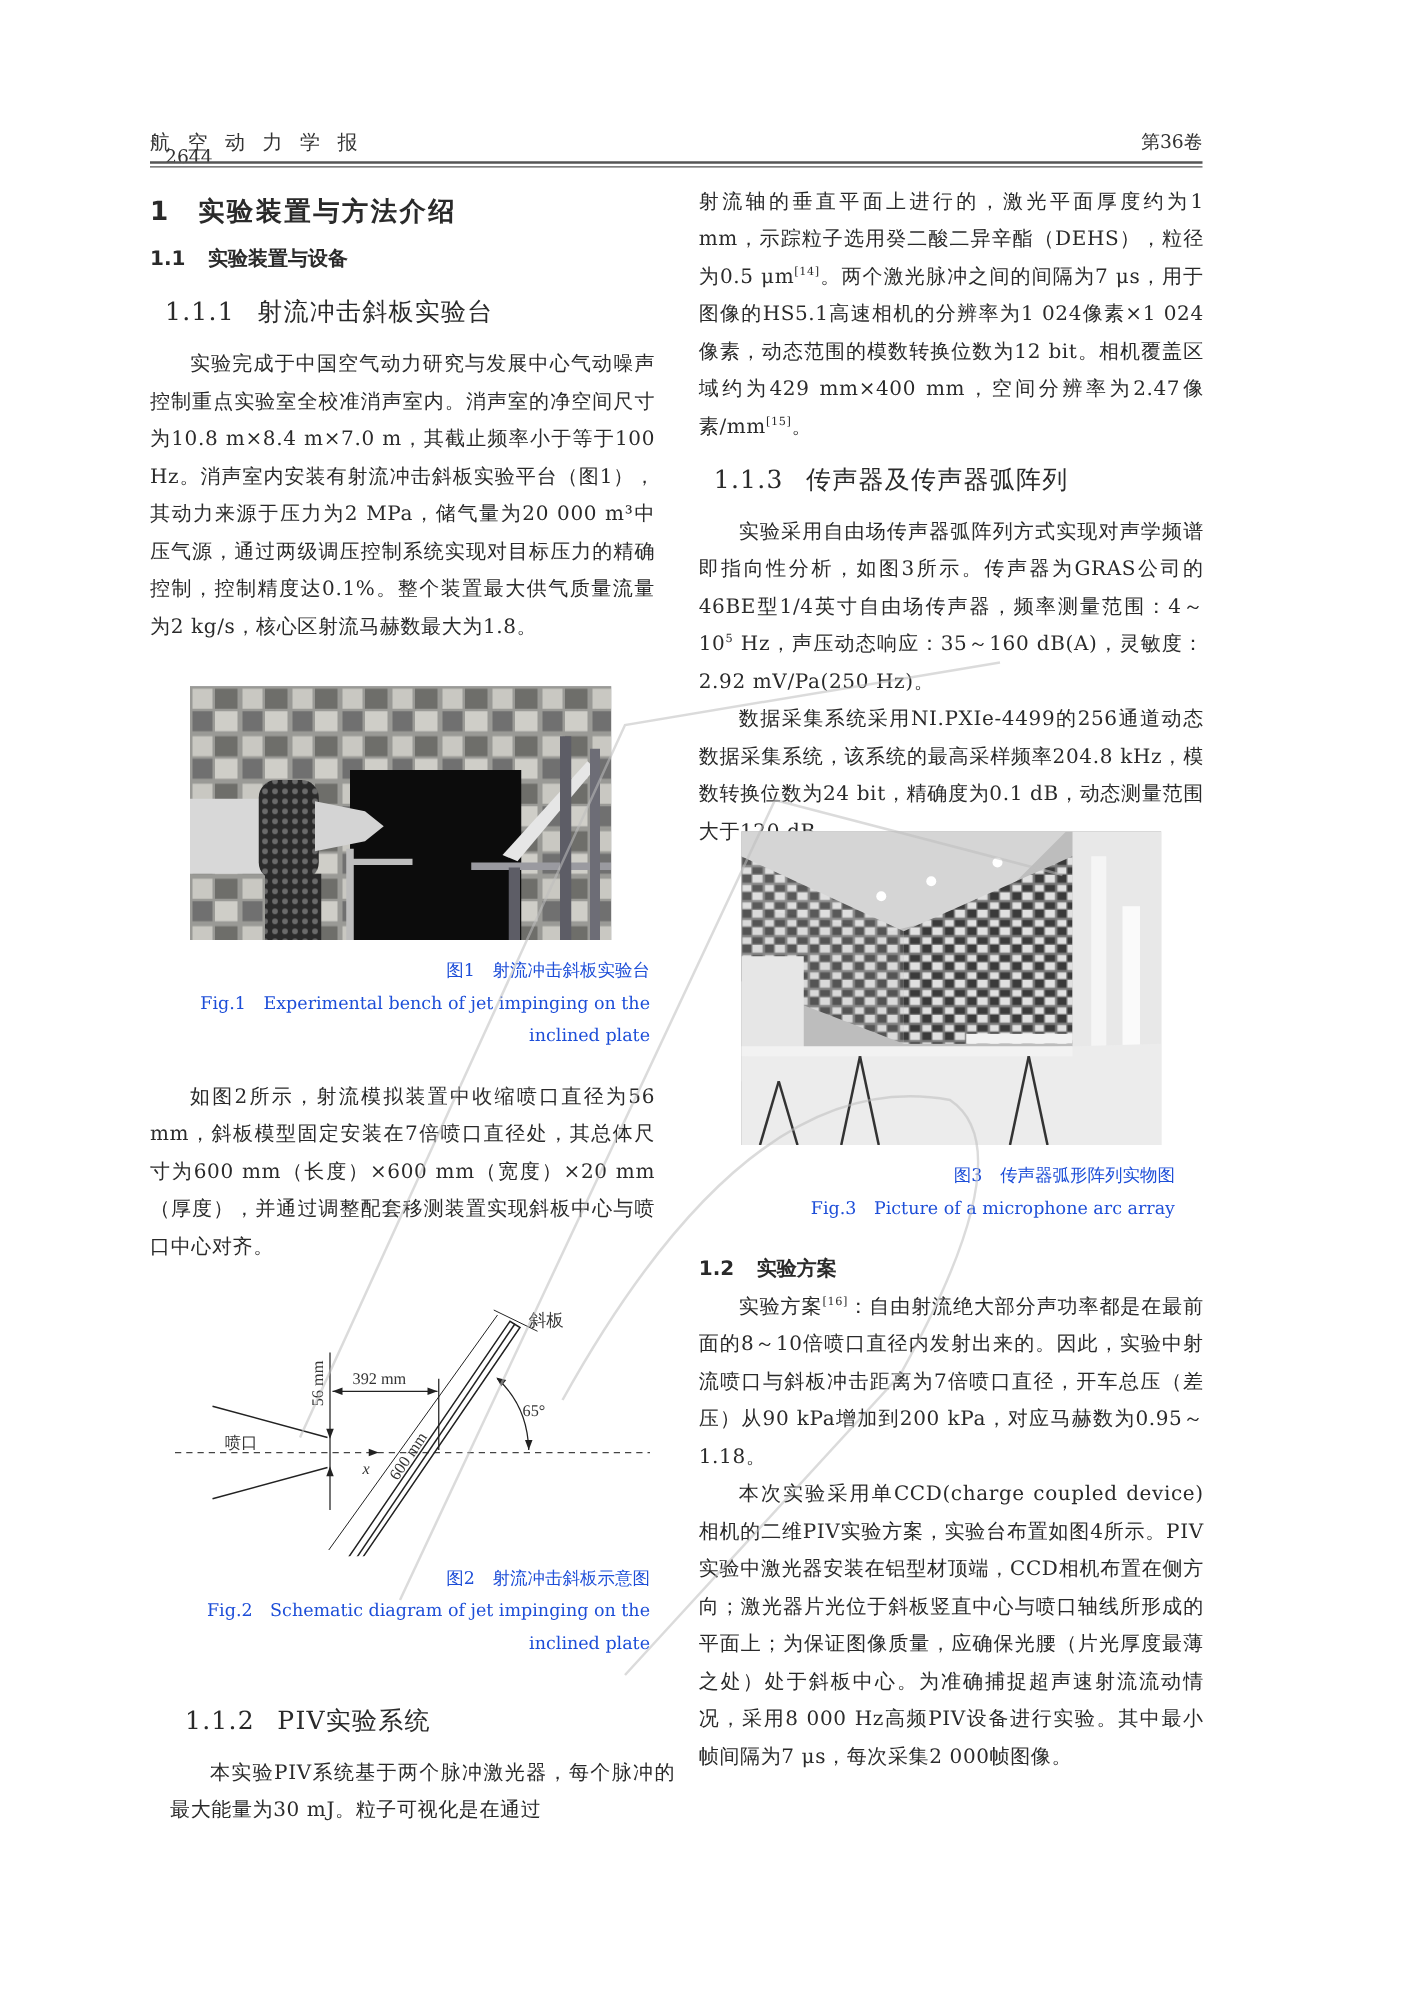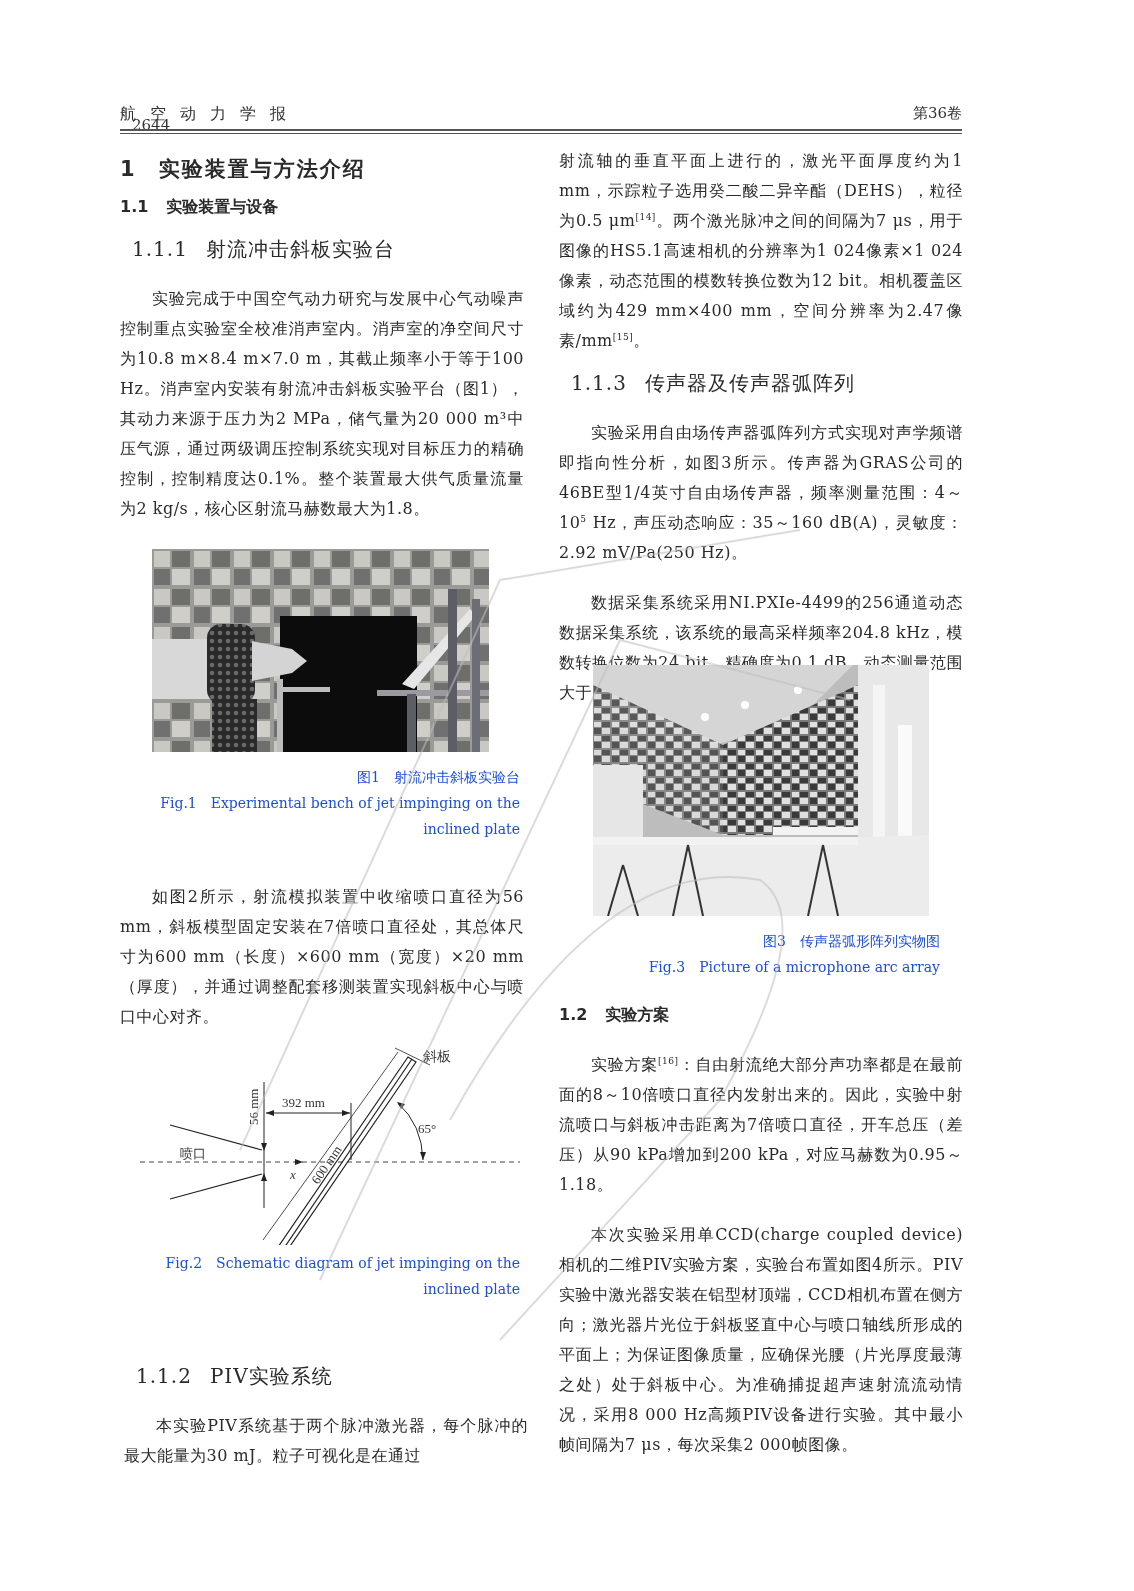--- a/index.html
+++ b/index.html
@@ -16,7 +16,7 @@
   .col.left { left:120px; top:150px; }
   .col.right { left:559px; top:146px; }
   .p { text-align:justify; text-justify:inter-character; margin:0; letter-spacing:0.5px; }
-  .ind { text-indent:2em;margin-top:20px; }
+  .ind { text-indent:2em; }
   .h1 { font-family:"DejaVu Sans", sans-serif; font-weight:bold; font-size:21px; margin:4px 0 8px 0; letter-spacing:2px; }
   .h1 .num { margin-right:22px; }
   .h2 { font-family:"DejaVu Sans", sans-serif; font-weight:bold; font-size:16px; margin:0; }

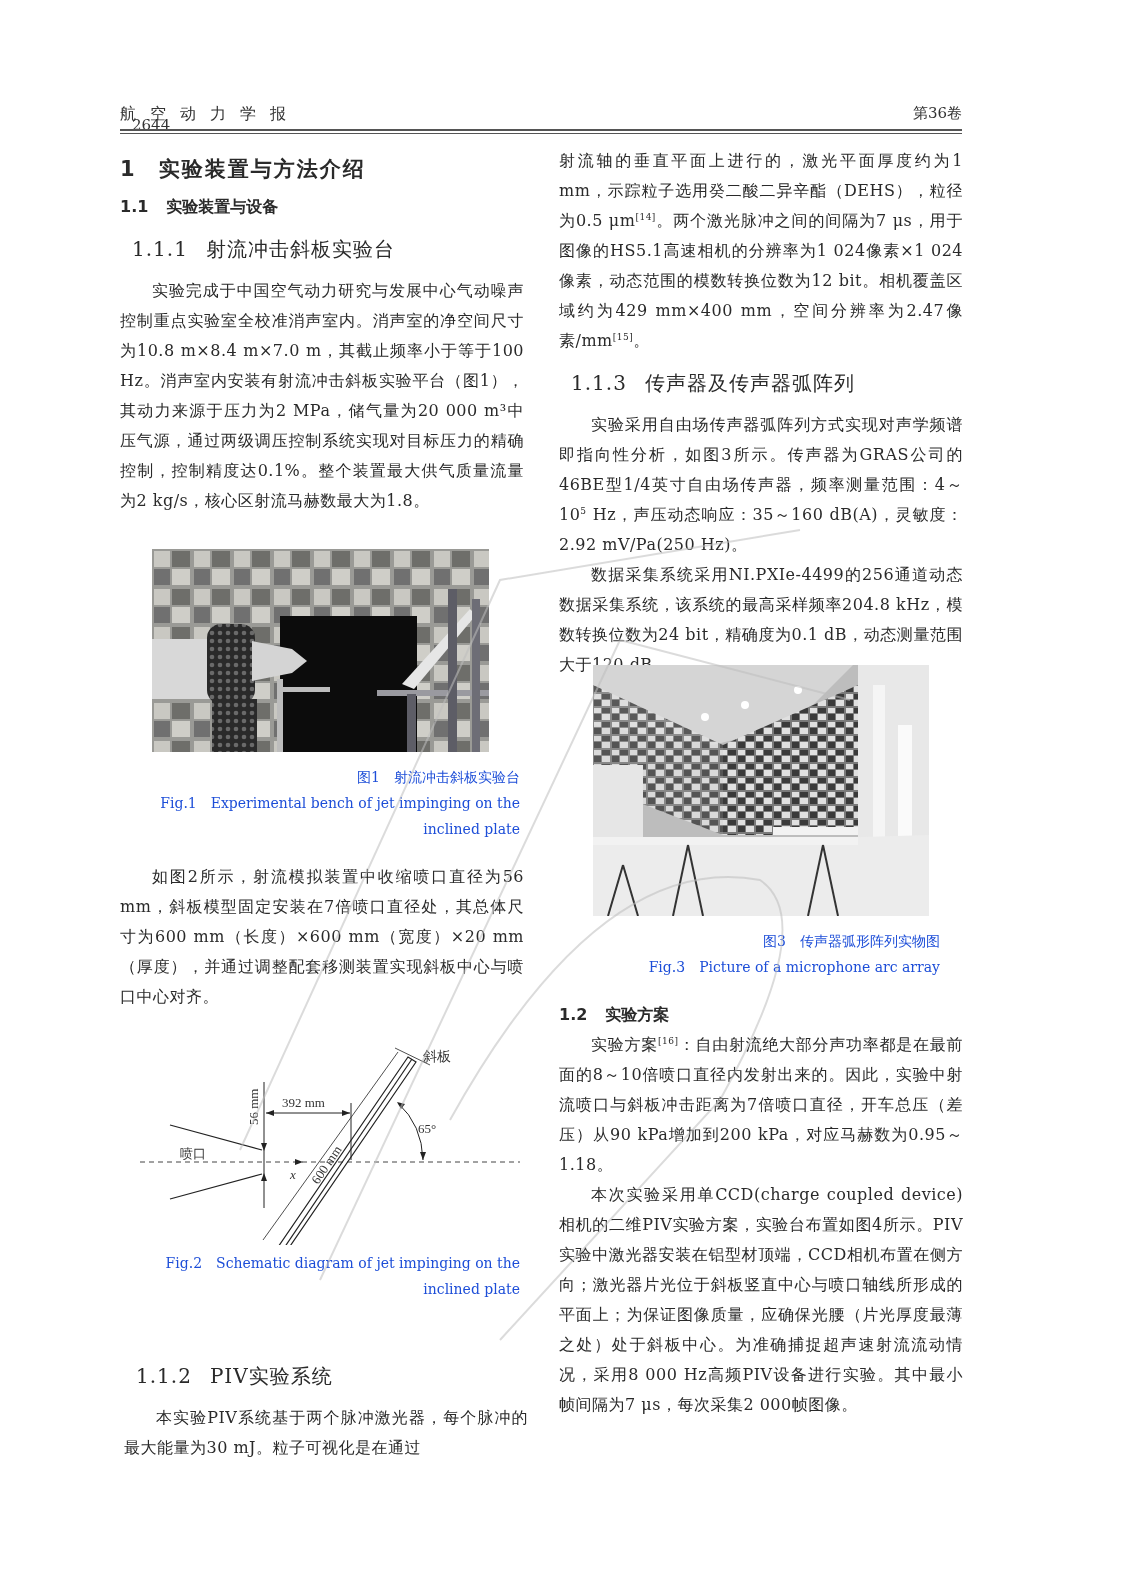--- a/index.html
+++ b/index.html
@@ -124,6 +124,7 @@
   </svg>
 </div>
 <div class="cap" style="left:140px; top:1250px; width:380px;">
+  <div>图2　射流冲击斜板示意图</div>
   <div>Fig.2　Schematic diagram of jet impinging on the</div>
   <div>inclined plate</div>
 </div>

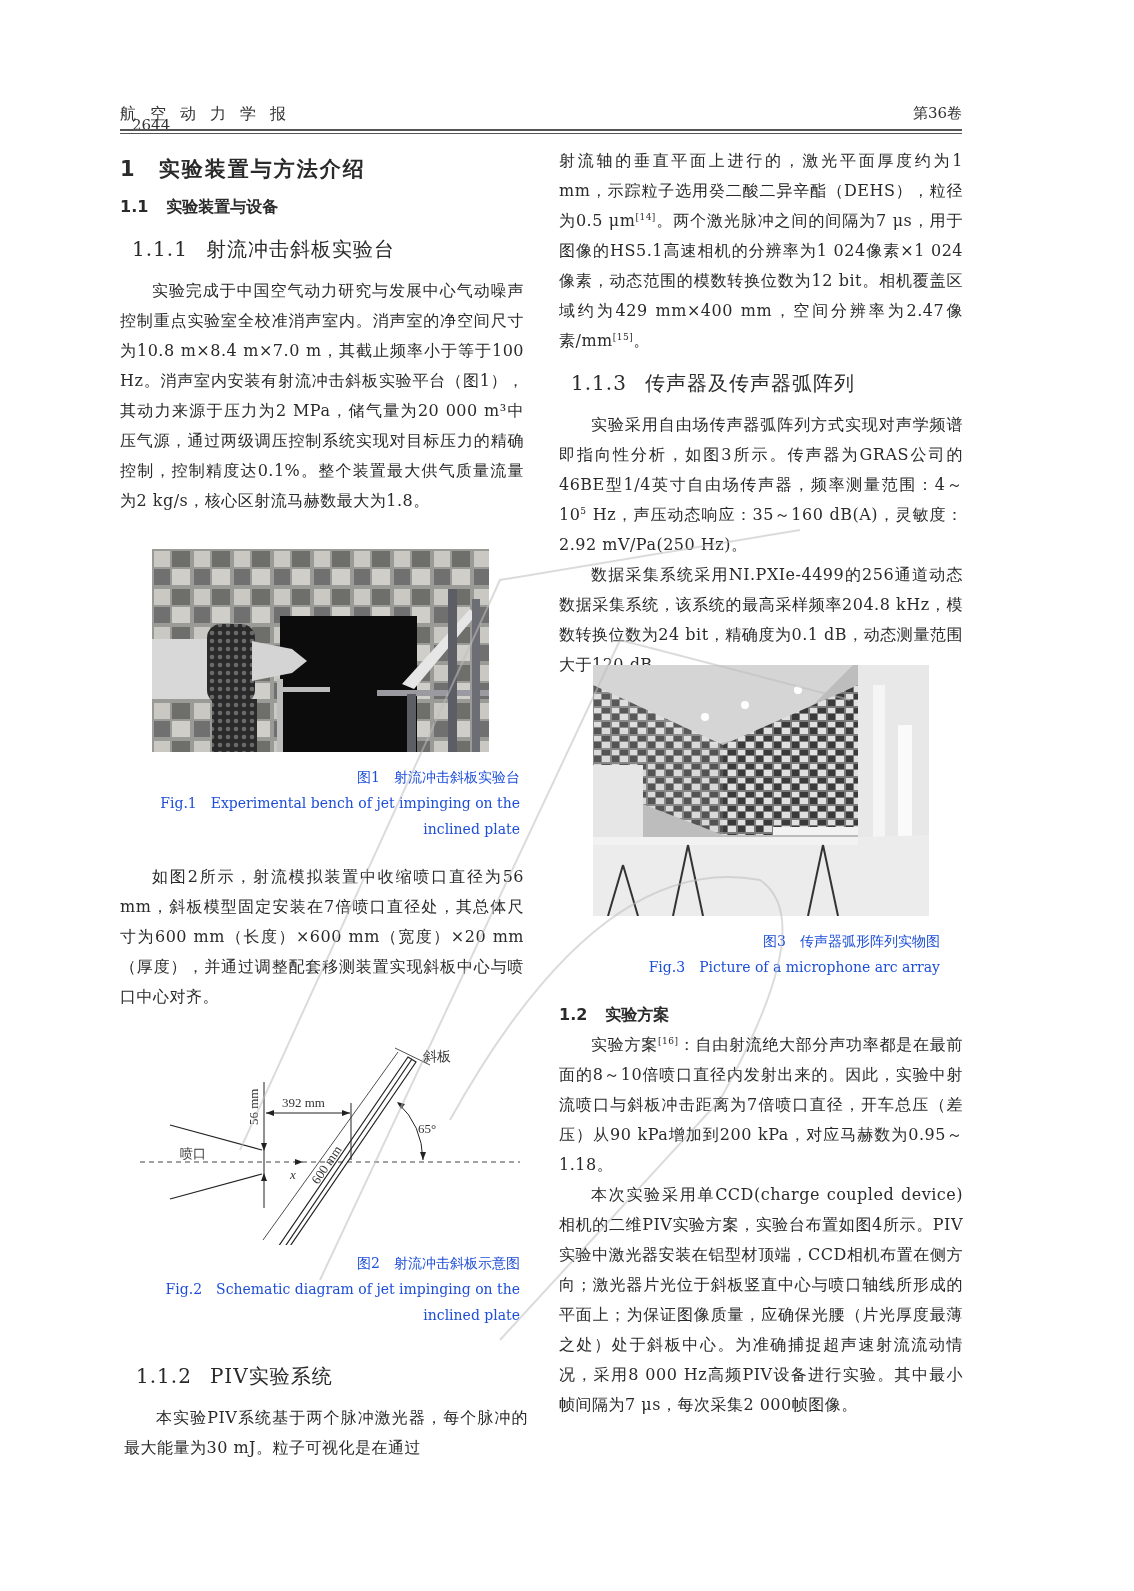--- a/index.html
+++ b/index.html
@@ -129,7 +129,7 @@
   <div>inclined plate</div>
 </div>
 
-<div class="col" style="left:124px; top:1349px;">
+<div class="col" style="left:136px; top:1349px;">
   <div class="h3">
     <span class="num">1.1.2</span><span>PIV实验系统</span>
   </div>

